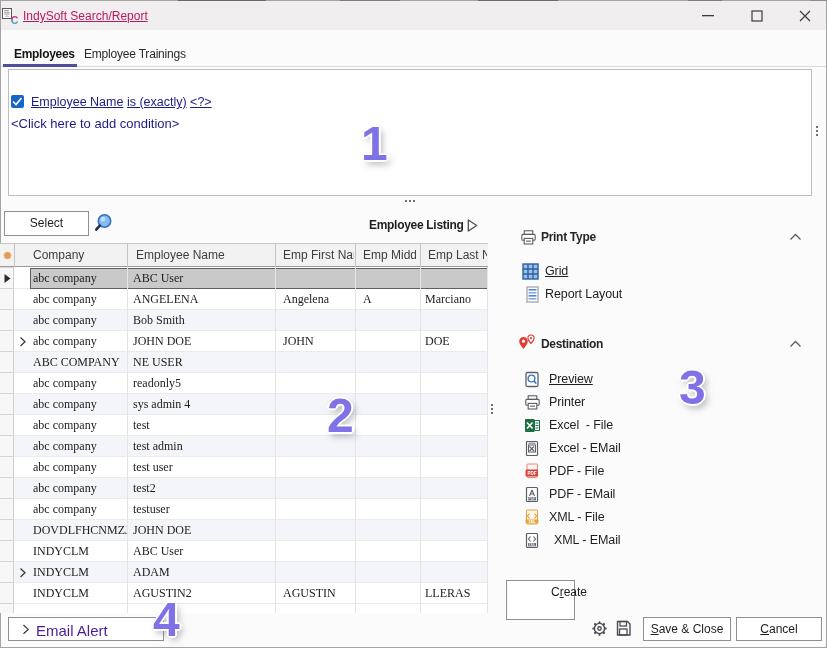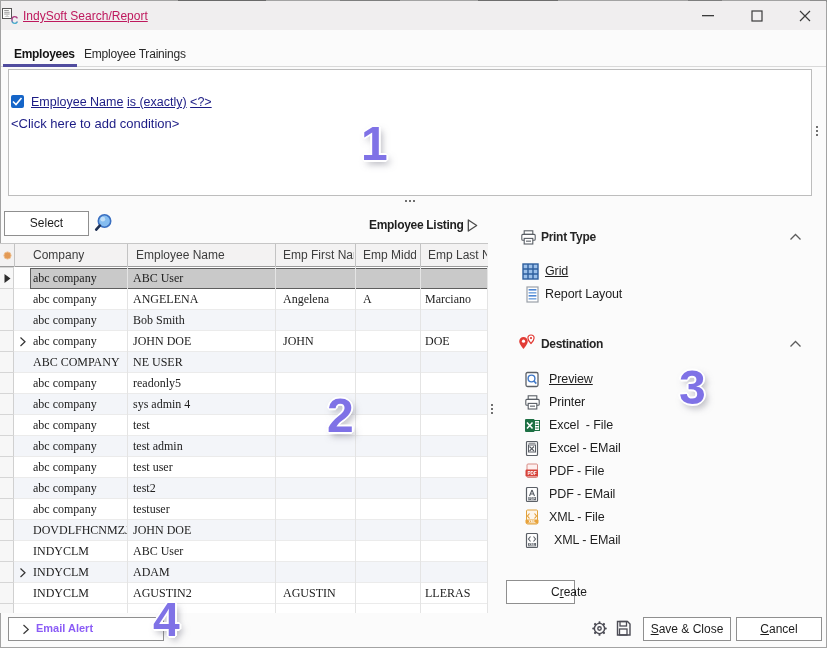--- a/index.html
+++ b/index.html
@@ -45,7 +45,7 @@
 .pitem{position:absolute;font-size:12.5px;letter-spacing:-0.1px;color:#1f1f1f;white-space:nowrap;}
 
 #emailbox{left:8px;top:617px;width:156px;height:24px;text-align:left;}
-#createbtn{left:506px;top:580px;width:69px;height:24px;line-height:22px;padding-left:44px;}
+#createbtn{left:506px;top:580px;width:69px;height:40px;line-height:22px;padding-left:44px;}
 #savebtn{left:643px;top:617px;width:88px;height:24px;line-height:22px;}
 #cancelbtn{left:736px;top:617px;width:86px;height:24px;line-height:22px;}
 

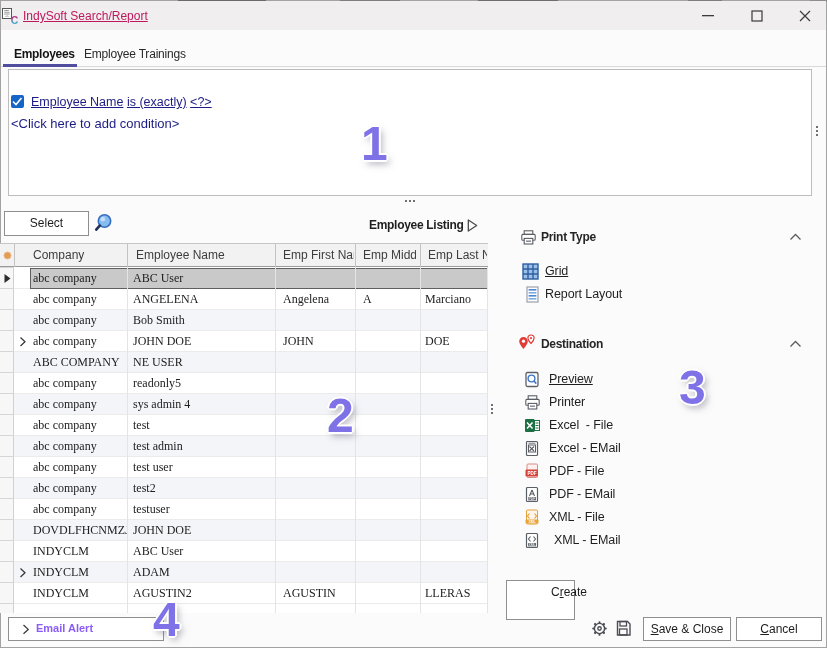--- a/index.html
+++ b/index.html
@@ -343,7 +343,7 @@
     <svg style="position:absolute;left:13px;top:6px" width="8" height="11">
       <path d="M1.5 1 L6.2 5.4 L1.5 9.8" fill="none" stroke="#3c3c3c" stroke-width="1.3"></path>
     </svg>
-    <span style="position:absolute;left:27px;top:4px;font-weight:bold;font-size:11px;color:#8b5cf6">Email Alert</span>
+    <span style="position:absolute;left:27px;top:4px;font-weight:normal;font-size:15px;color:#4c1d95">Email Alert</span>
   </div>
 <svg class="abs" style="left:591px;top:620px" width="17" height="17" viewBox="0 0 17 17">
  <g stroke="#4c4c55" stroke-width="1.4" fill="none">

